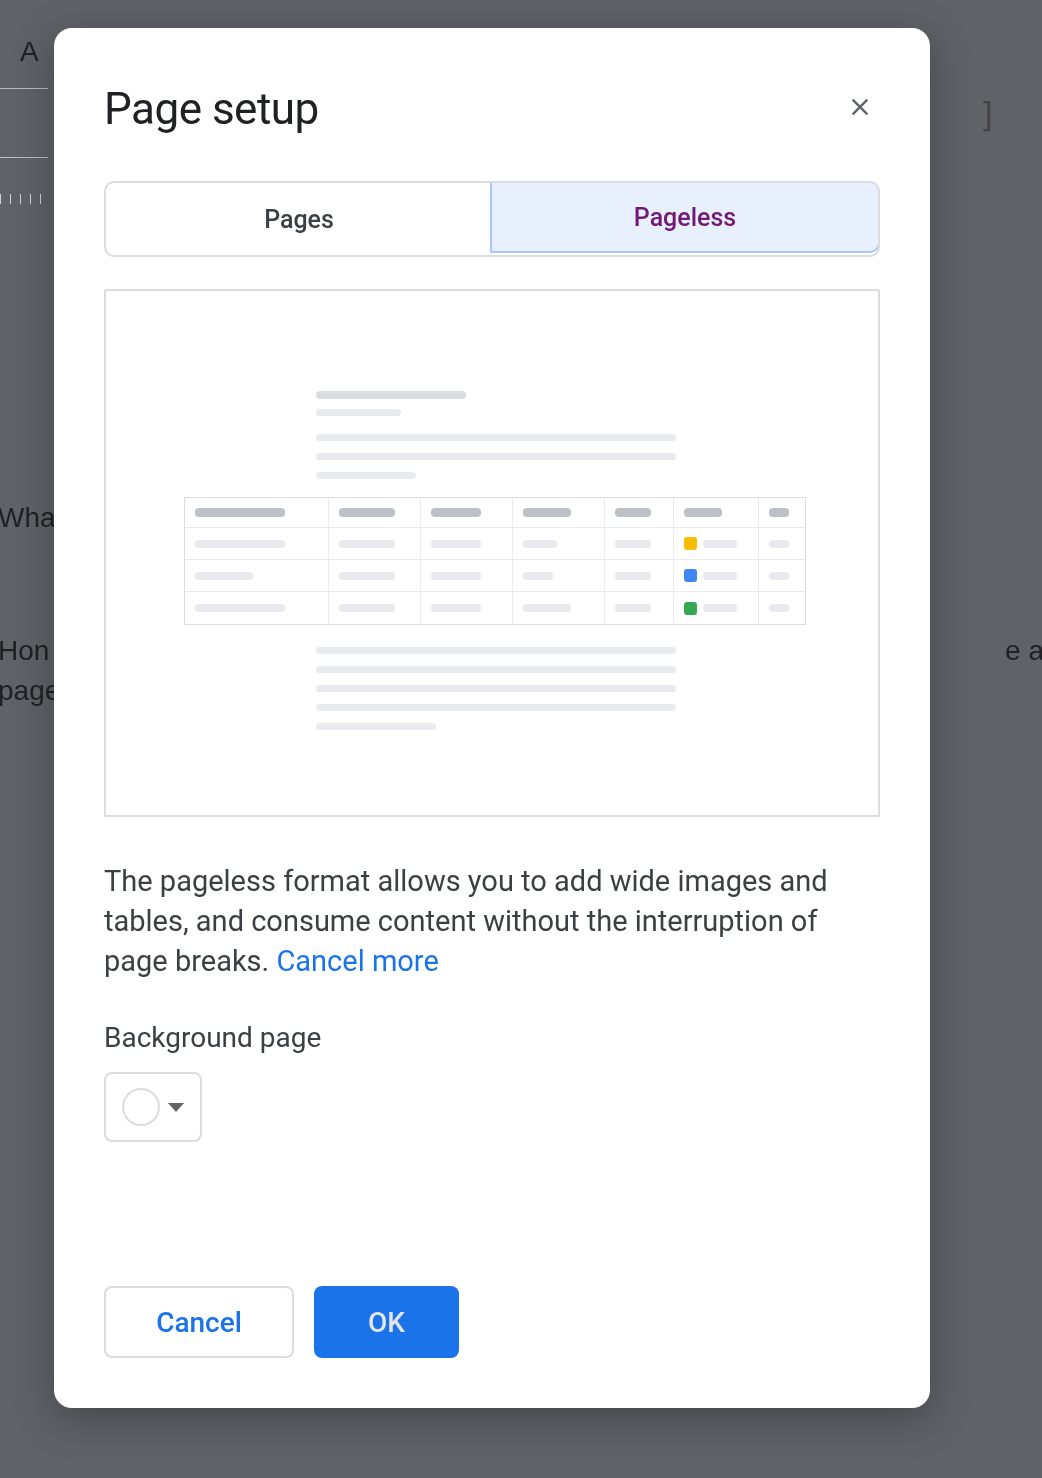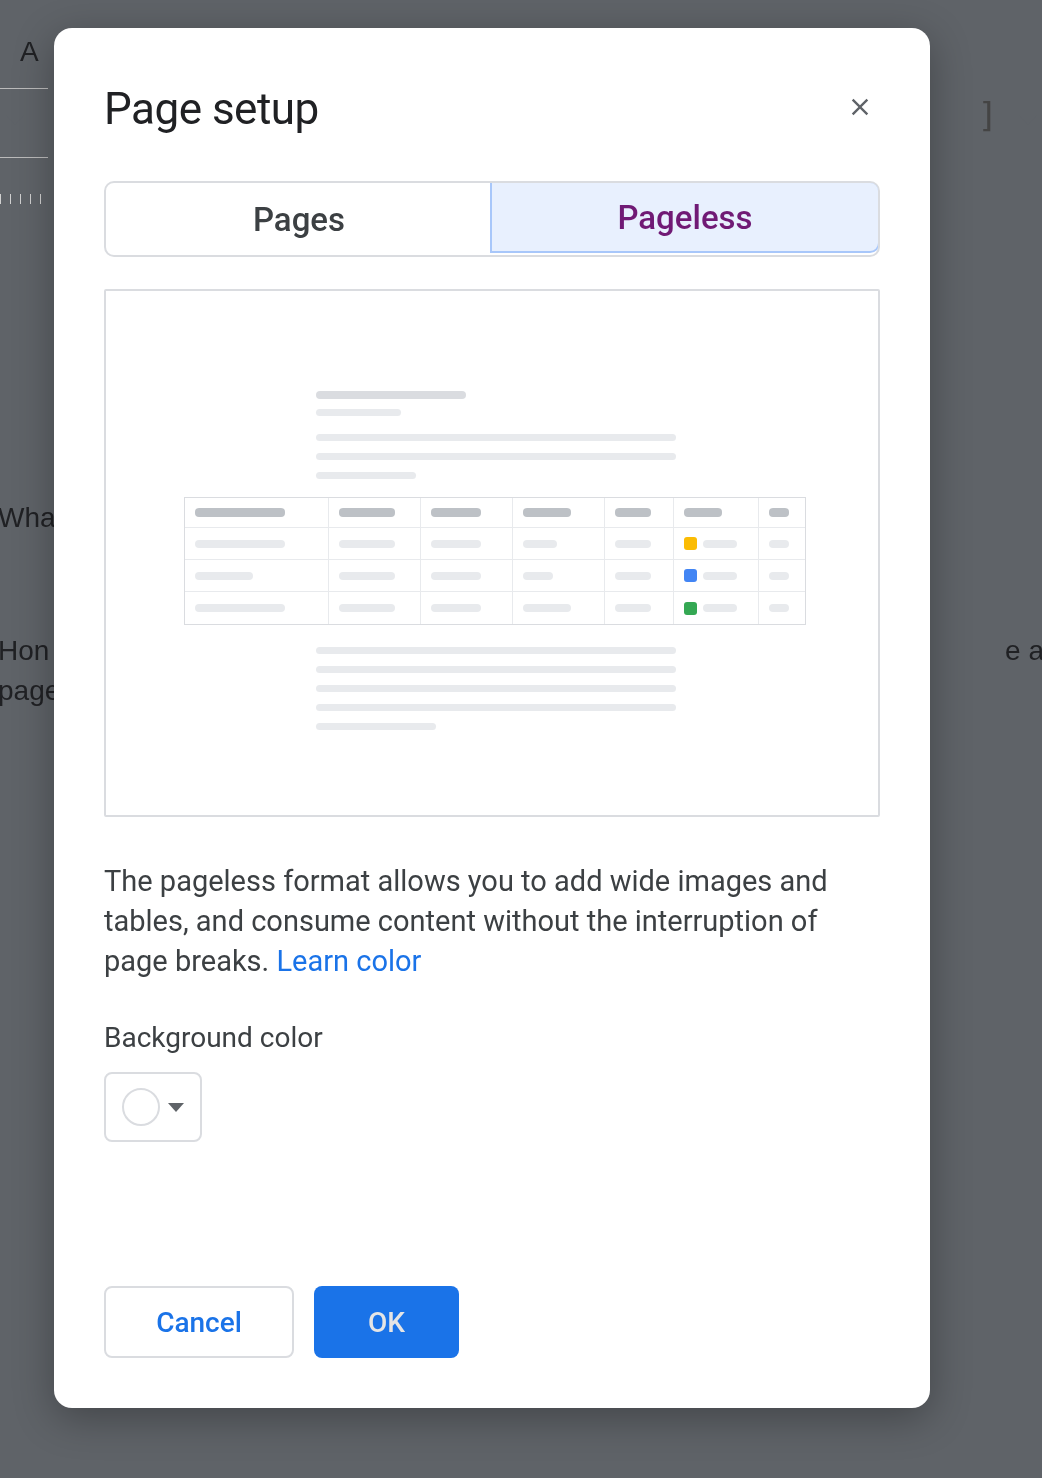--- a/index.html
+++ b/index.html
@@ -114,7 +114,7 @@
       display: flex;
       align-items: center;
       justify-content: center;
-      font-size: 33px;
+      font-size: 25px;
       font-weight: 500;
       cursor: pointer;
       color: #3c4043;

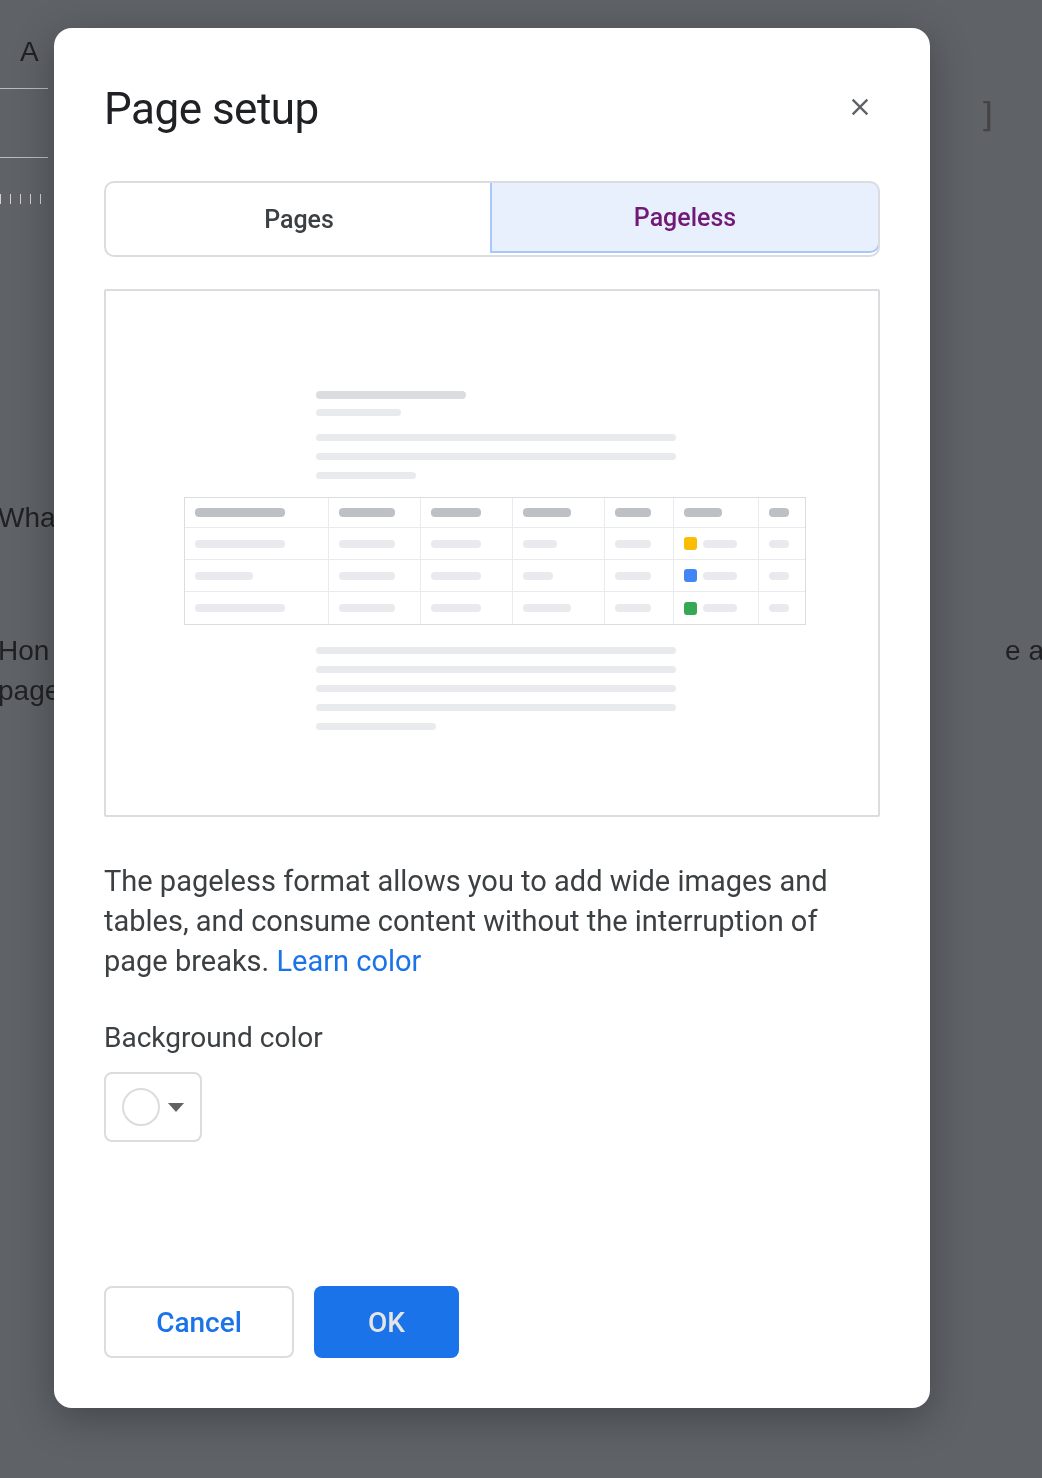--- a/index.html
+++ b/index.html
@@ -404,7 +404,7 @@
   </div>
 
   <div class="description">
-    <span>The pageless format allows you to add wide images and tables, and consume content without the interruption of page breaks. </span><a>Learn color</a>
+    <span>The pageless format allows you to add wide images and tables, and consume content without the interruption of page breaks. </span><a>Cancel more</a>
   </div>
 
   <div class="bg-color-label">Background color</div>

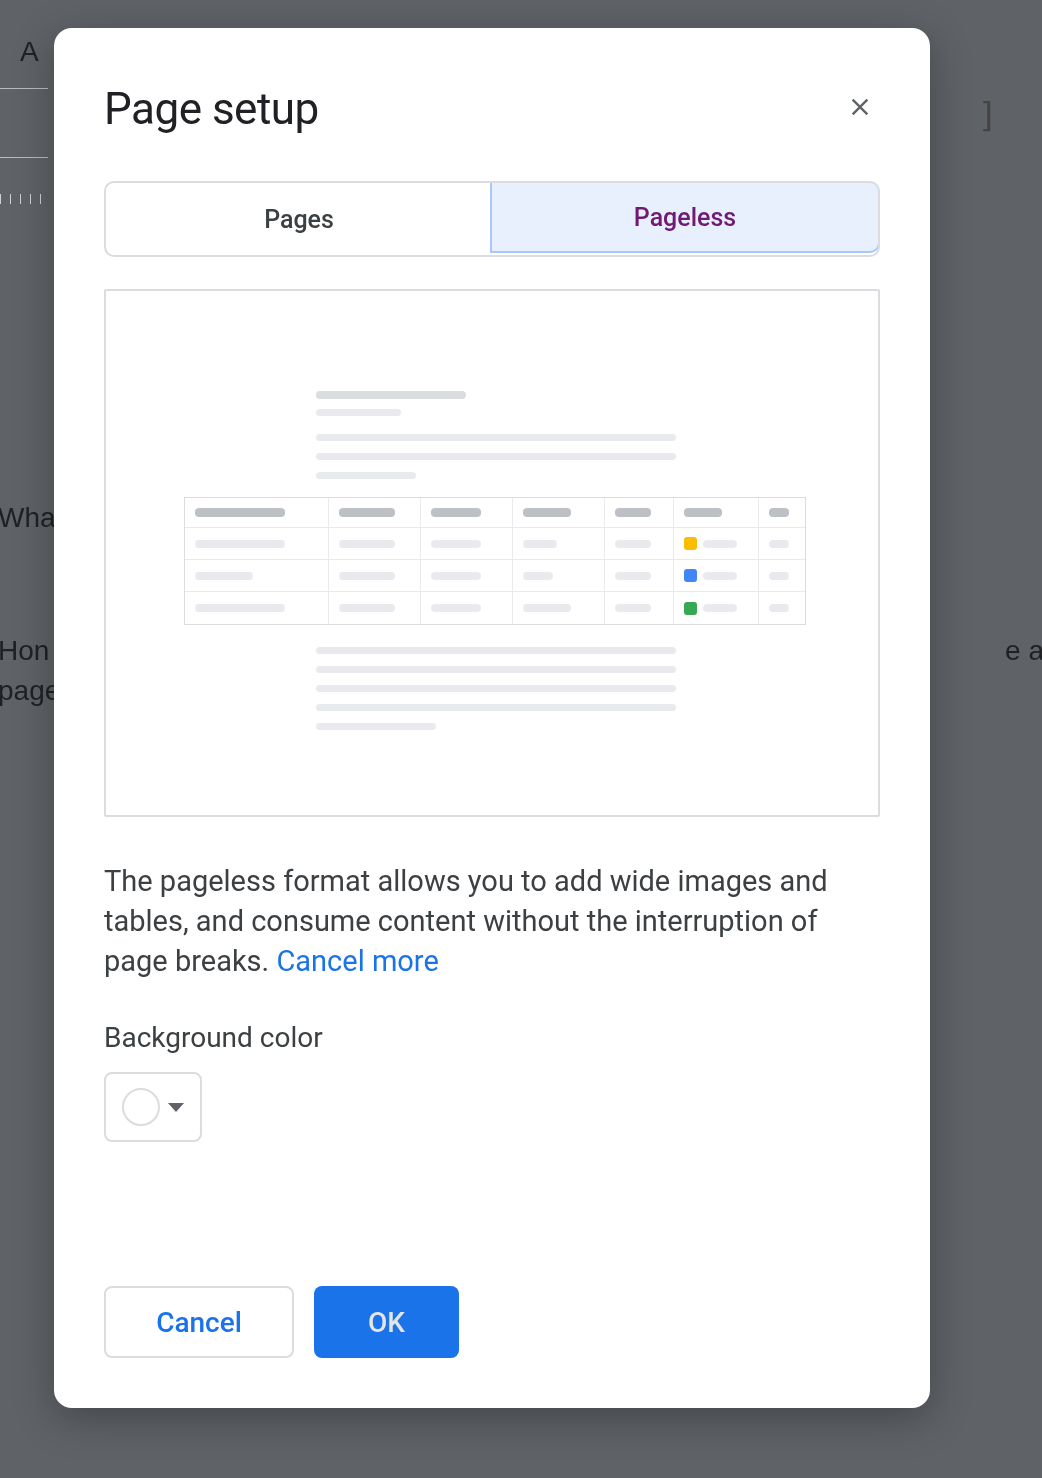--- a/index.html
+++ b/index.html
@@ -407,7 +407,7 @@
     <span>The pageless format allows you to add wide images and tables, and consume content without the interruption of page breaks. </span><a>Cancel more</a>
   </div>
 
-  <div class="bg-color-label">Background color</div>
+  <div class="bg-color-label">Background page</div>
   <div class="color-picker">
     <div class="color-swatch"></div>
     <div class="dd-arrow"></div>

